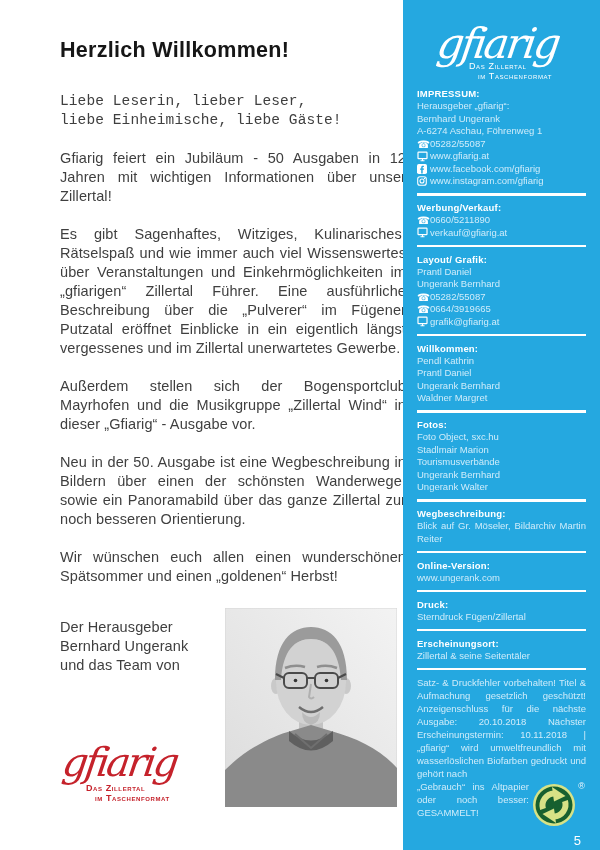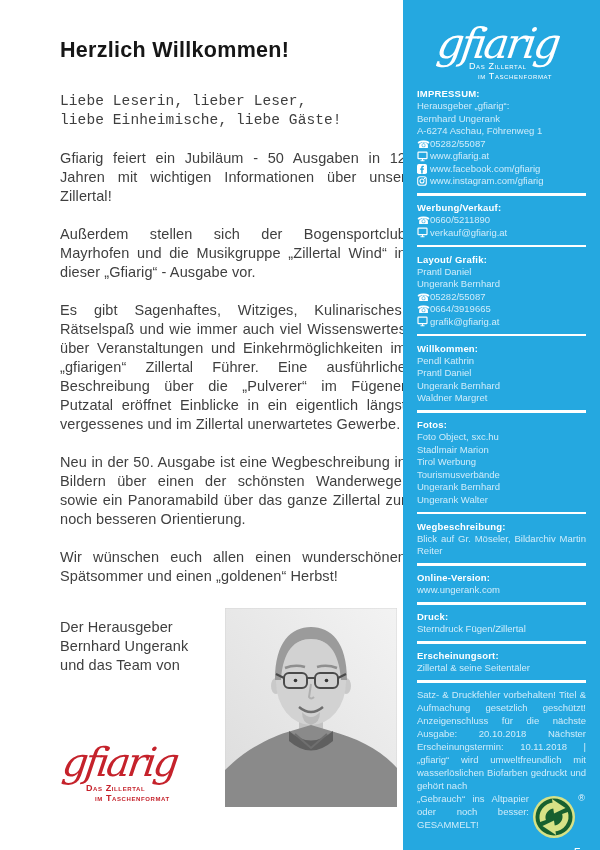--- a/index.html
+++ b/index.html
@@ -68,8 +68,8 @@
       <p class="para">Liebe Leserin, lieber Leser,
 liebe Einheimische, liebe Gäste!</p>
       <p class="para">Gfiarig feiert ein Jubiläum - 50 Ausgaben in 12 Jahren mit wichtigen Informationen über unser Zillertal!</p>
+      <p class="para">Es gibt Sagenhaftes, Witziges, Kulinarisches, Rätselspaß und wie immer auch viel Wissenswertes über Veranstaltungen und Einkehrmöglichkeiten im „gfiarigen“ Zillertal Führer. Eine ausführliche Beschreibung über die „Pulverer“ im Fügener Putzatal eröffnet Einblicke in ein eigentlich längst vergessenes und im Zillertal unerwartetes Gewerbe.</p>
       <p class="para">Außerdem stellen sich der Bogensportclub Mayrhofen und die Musikgruppe „Zillertal Wind“ in dieser „Gfiarig“ - Ausgabe vor.</p>
-      <p class="para">Es gibt Sagenhaftes, Witziges, Kulinarisches, Rätselspaß und wie immer auch viel Wissenswertes über Veranstaltungen und Einkehrmöglichkeiten im „gfiarigen“ Zillertal Führer. Eine ausführliche Beschreibung über die „Pulverer“ im Fügener Putzatal eröffnet Einblicke in ein eigentlich längst vergessenes und im Zillertal unerwartetes Gewerbe.</p>
       <p class="para">Neu in der 50. Ausgabe ist eine Wegbeschreibung in Bildern über einen der schönsten Wanderwege, sowie ein Panoramabild über das ganze Zillertal zur noch besseren Orientierung.</p>
       <p class="para">Wir wünschen euch allen einen wunderschönen Spätsommer und einen „goldenen“ Herbst!</p>
     </div>

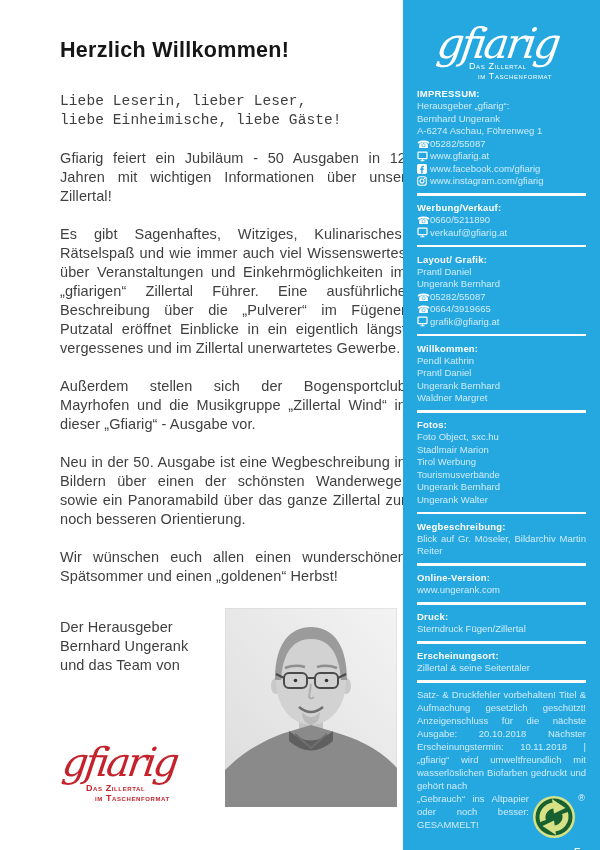--- a/index.html
+++ b/index.html
@@ -220,7 +220,6 @@
         <div class="sb-title">Fotos:</div>
         <div class="sb-item"><span class="sb-text">Foto Object, sxc.hu</span></div>
         <div class="sb-item"><span class="sb-text">Stadlmair Marion</span></div>
-        <div class="sb-item"><span class="sb-text">Tirol Werbung</span></div>
         <div class="sb-item"><span class="sb-text">Tourismusverbände</span></div>
         <div class="sb-item"><span class="sb-text">Ungerank Bernhard</span></div>
         <div class="sb-item"><span class="sb-text">Ungerank Walter</span></div>

